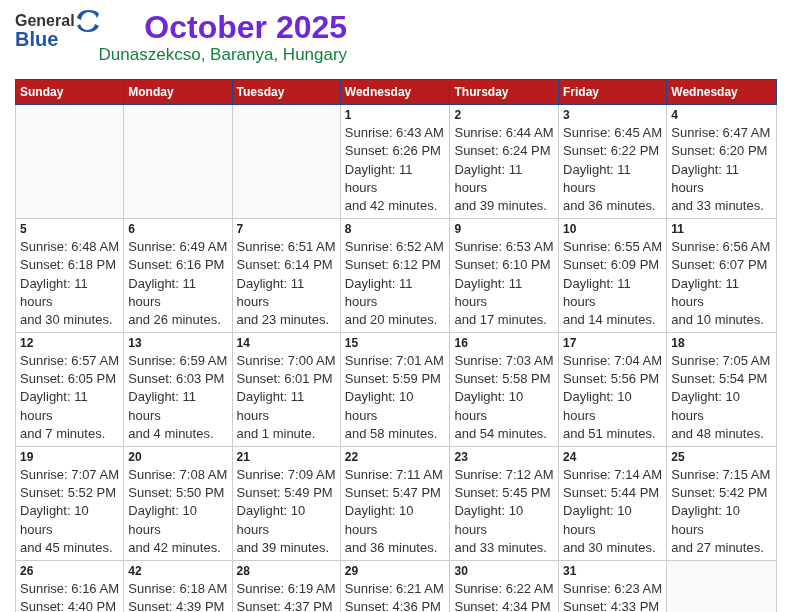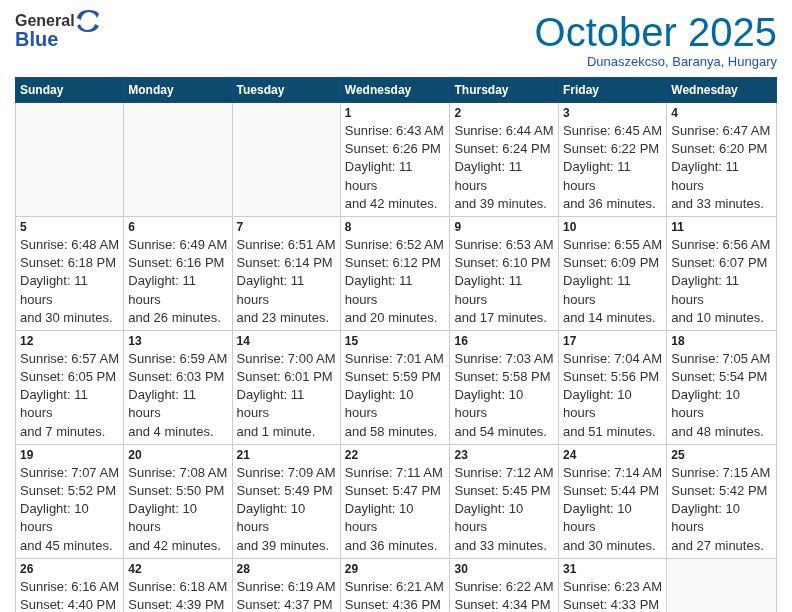--- a/index.html
+++ b/index.html
@@ -17,9 +17,8 @@
     }
     .header {
       display: flex;
-      justify-content: space-between;
       align-items: flex-start;
-      margin-bottom: 8px;
+      margin-bottom: 14px;
     }
     .logo {
       display: flex;

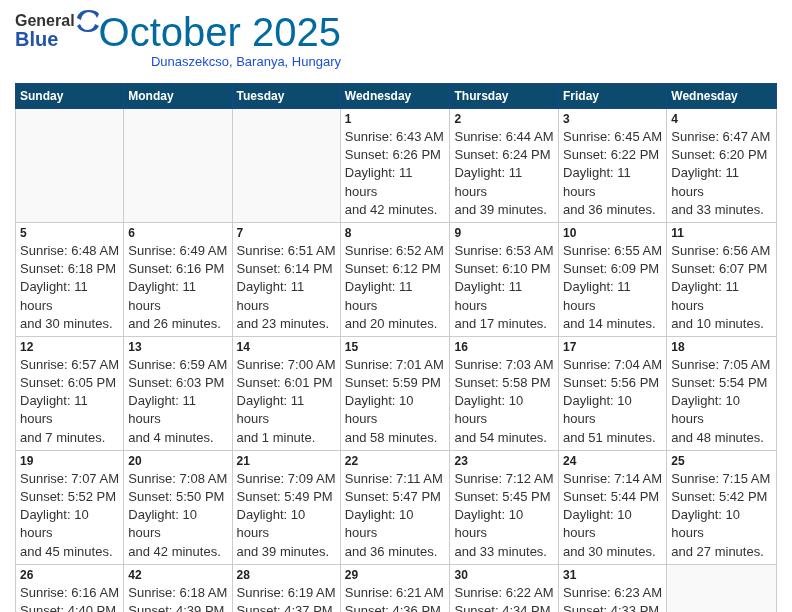--- a/index.html
+++ b/index.html
@@ -43,9 +43,9 @@
       text-align: right;
     }
     .month-title {
-      font-size: 40px;
-      font-weight: normal;
-      color: #0369a1;
+      font-size: 32px;
+      font-weight: bold;
+      color: #6d28d9;
       line-height: 1.1;
     }
     .location {

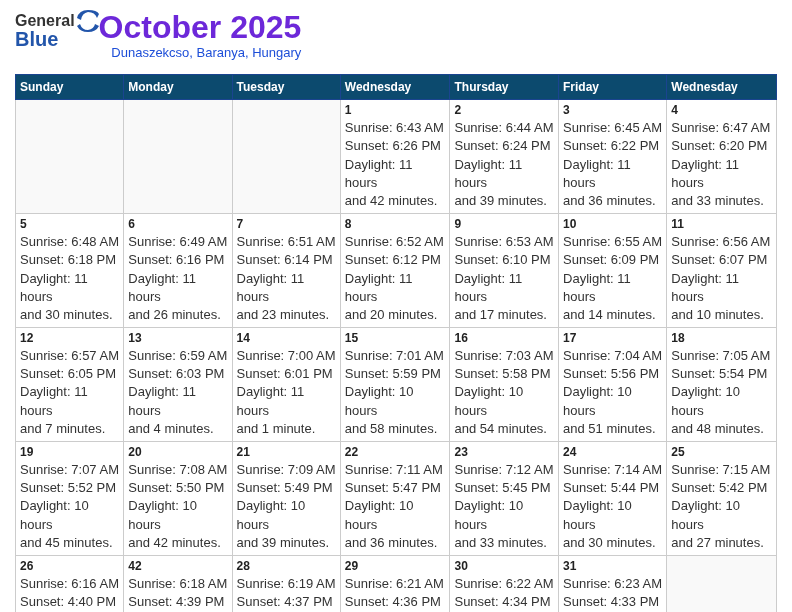--- a/index.html
+++ b/index.html
@@ -49,8 +49,8 @@
       line-height: 1.1;
     }
     .location {
-      font-size: 13px;
-      color: #1d4ed8;
+      font-size: 17px;
+      color: #15803d;
     }
     .calendar {
       width: 100%;

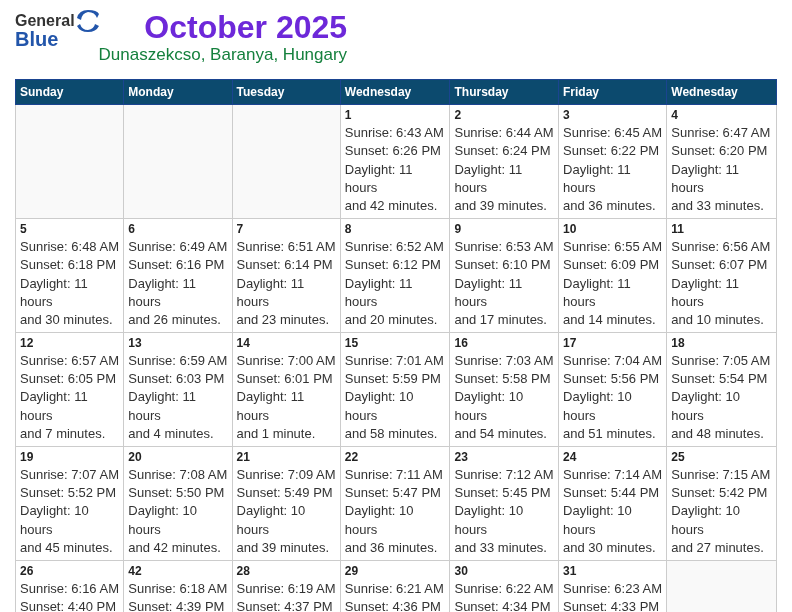--- a/index.html
+++ b/index.html
@@ -58,7 +58,7 @@
       border: 1px solid #ccc;
     }
     .calendar th {
-      background: #0c4a6e;
+      background: #b91c1c;
       color: #fff;
       font-size: 12px;
       font-weight: bold;

